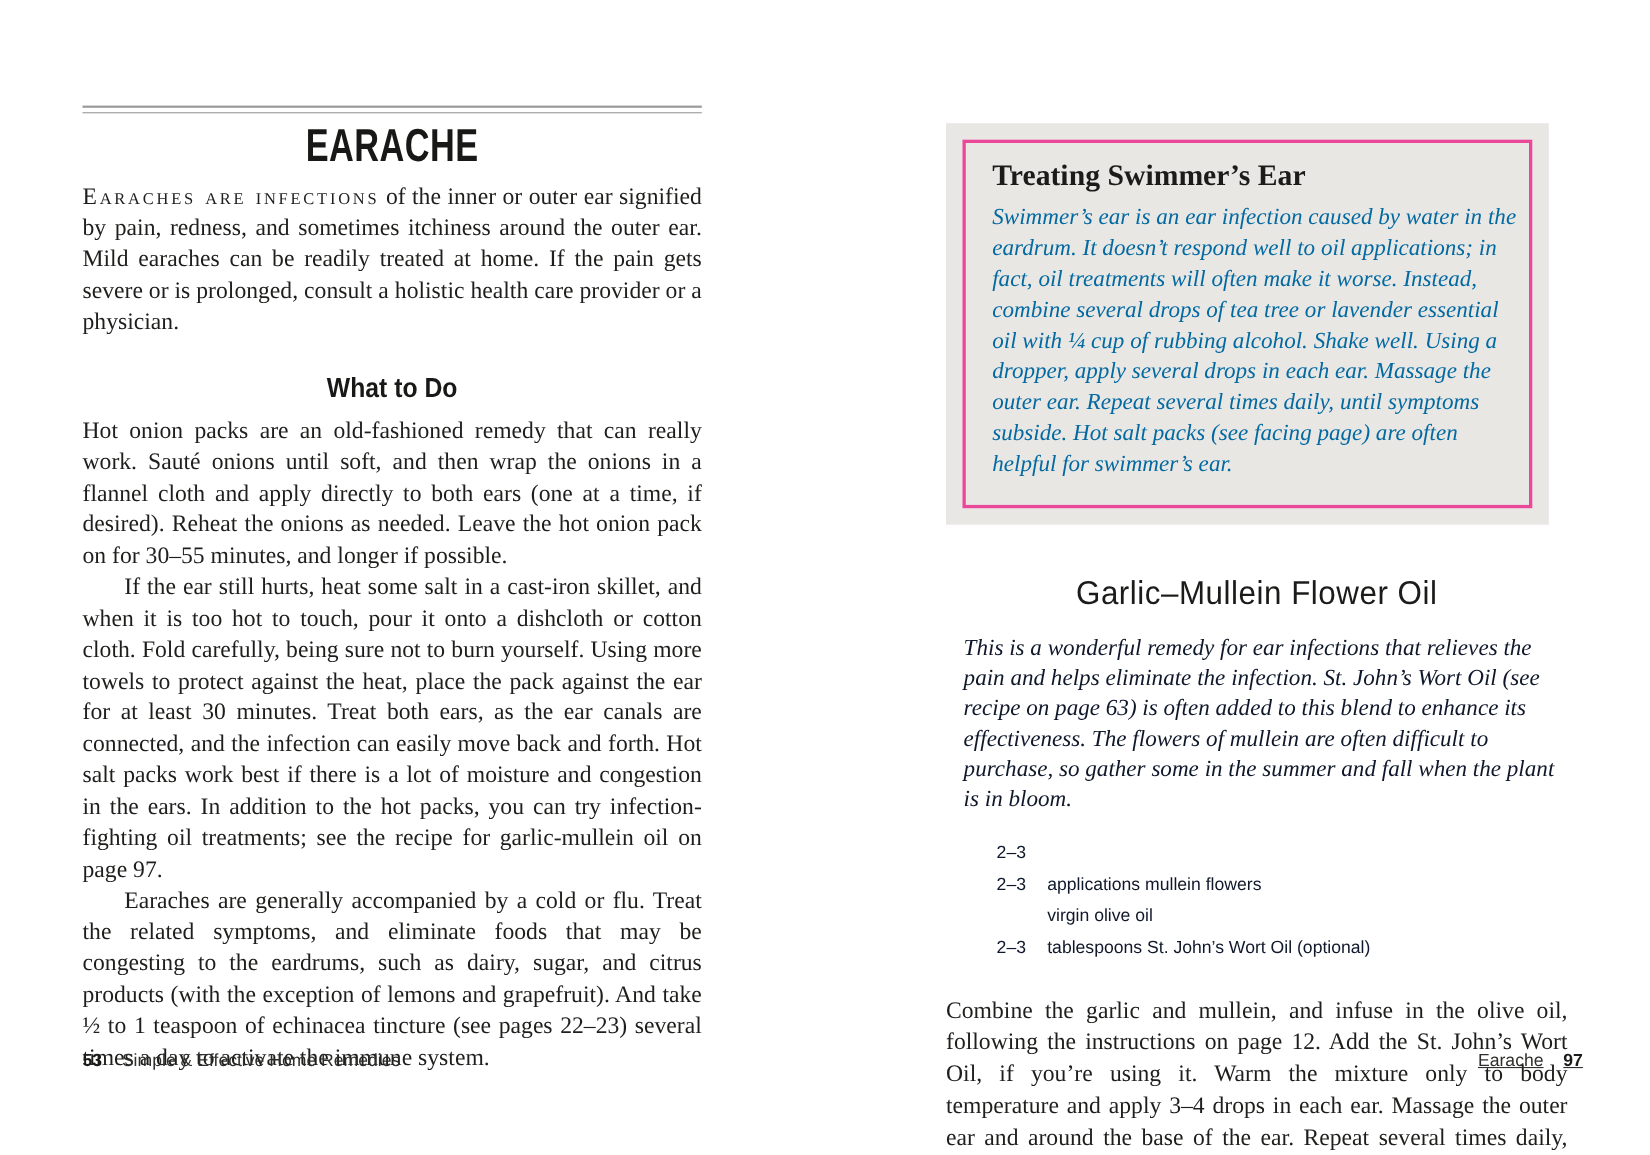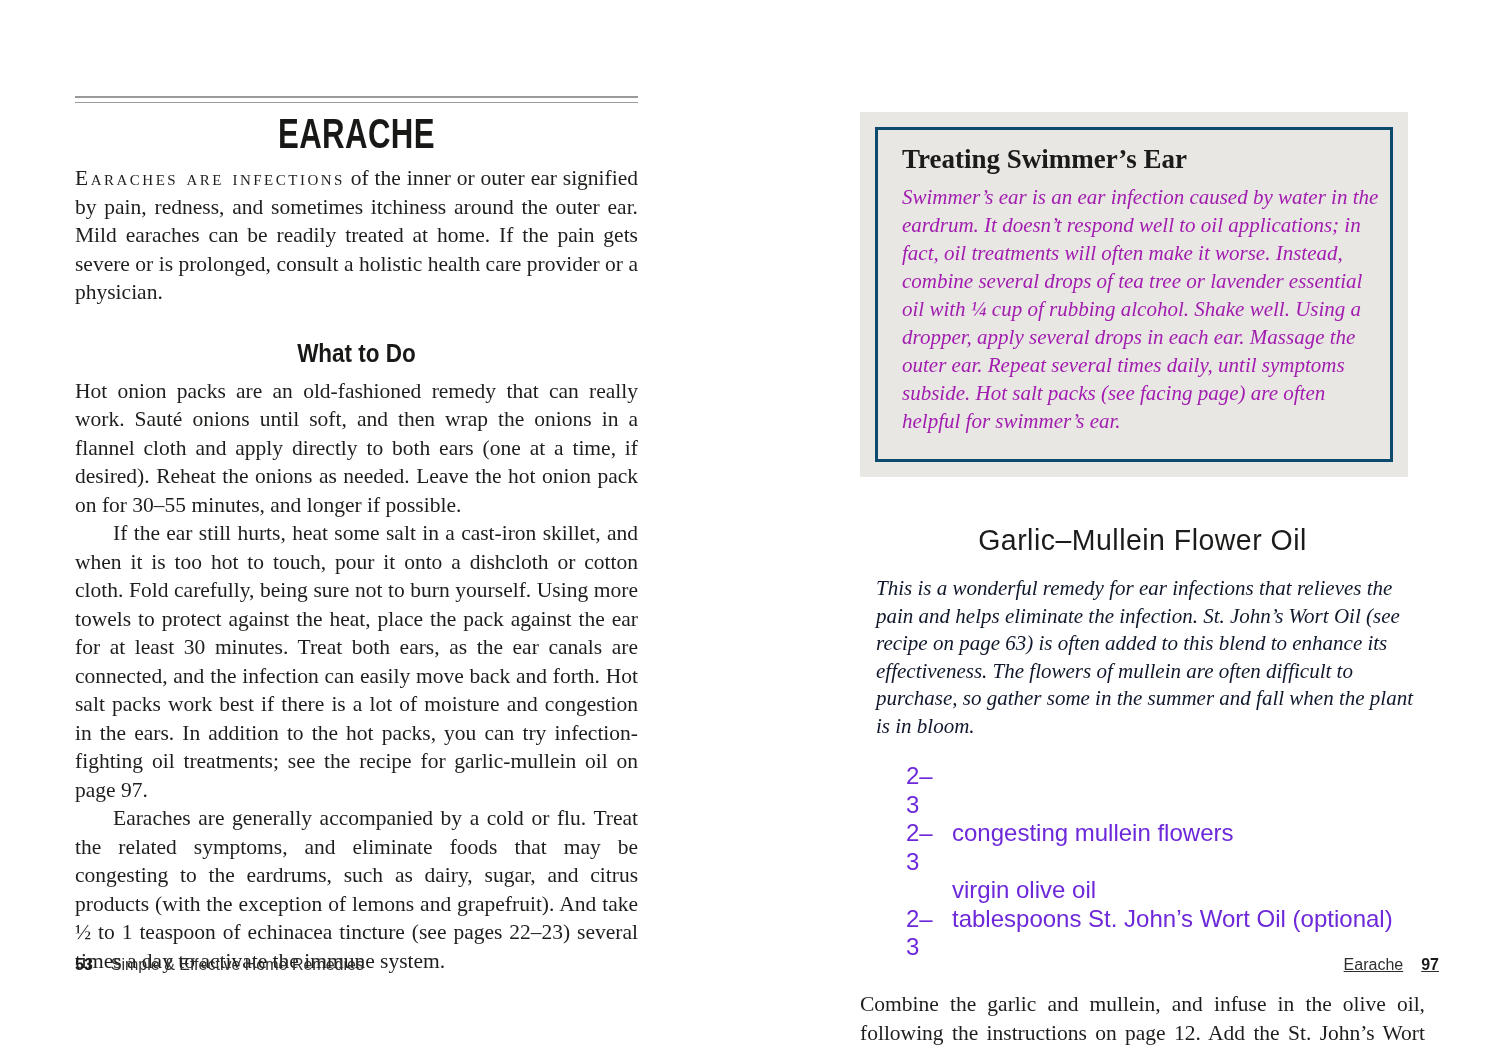--- a/index.html
+++ b/index.html
@@ -75,7 +75,7 @@
     box-sizing: border-box;
   }
   .sidebar-box-inner {
-    border: 3px solid #0c4a6e;
+    border: 3px solid #ec4899;
     padding: 14px 8px 24px 24px;
   }
   .sidebar-box-title {

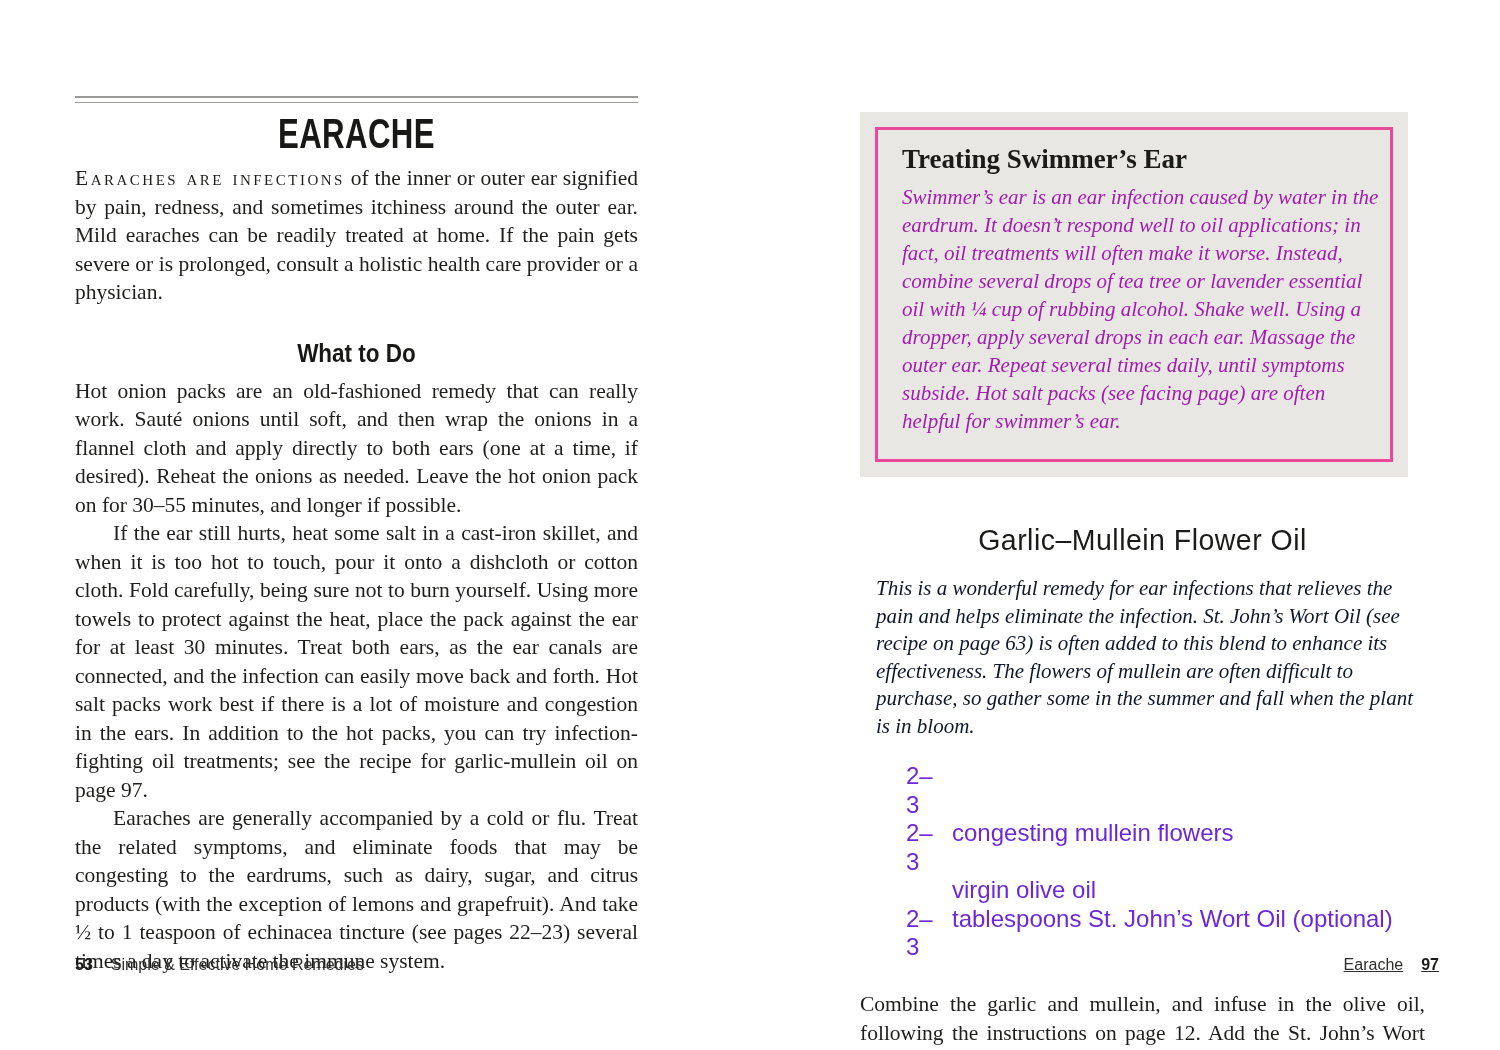--- a/index.html
+++ b/index.html
@@ -91,7 +91,7 @@
     line-height: 28px;
     margin: 0;
     text-align: left;
-    color: #a21caf;
+    color: #0369a1;
   }
   .recipe-title {
     display: block;

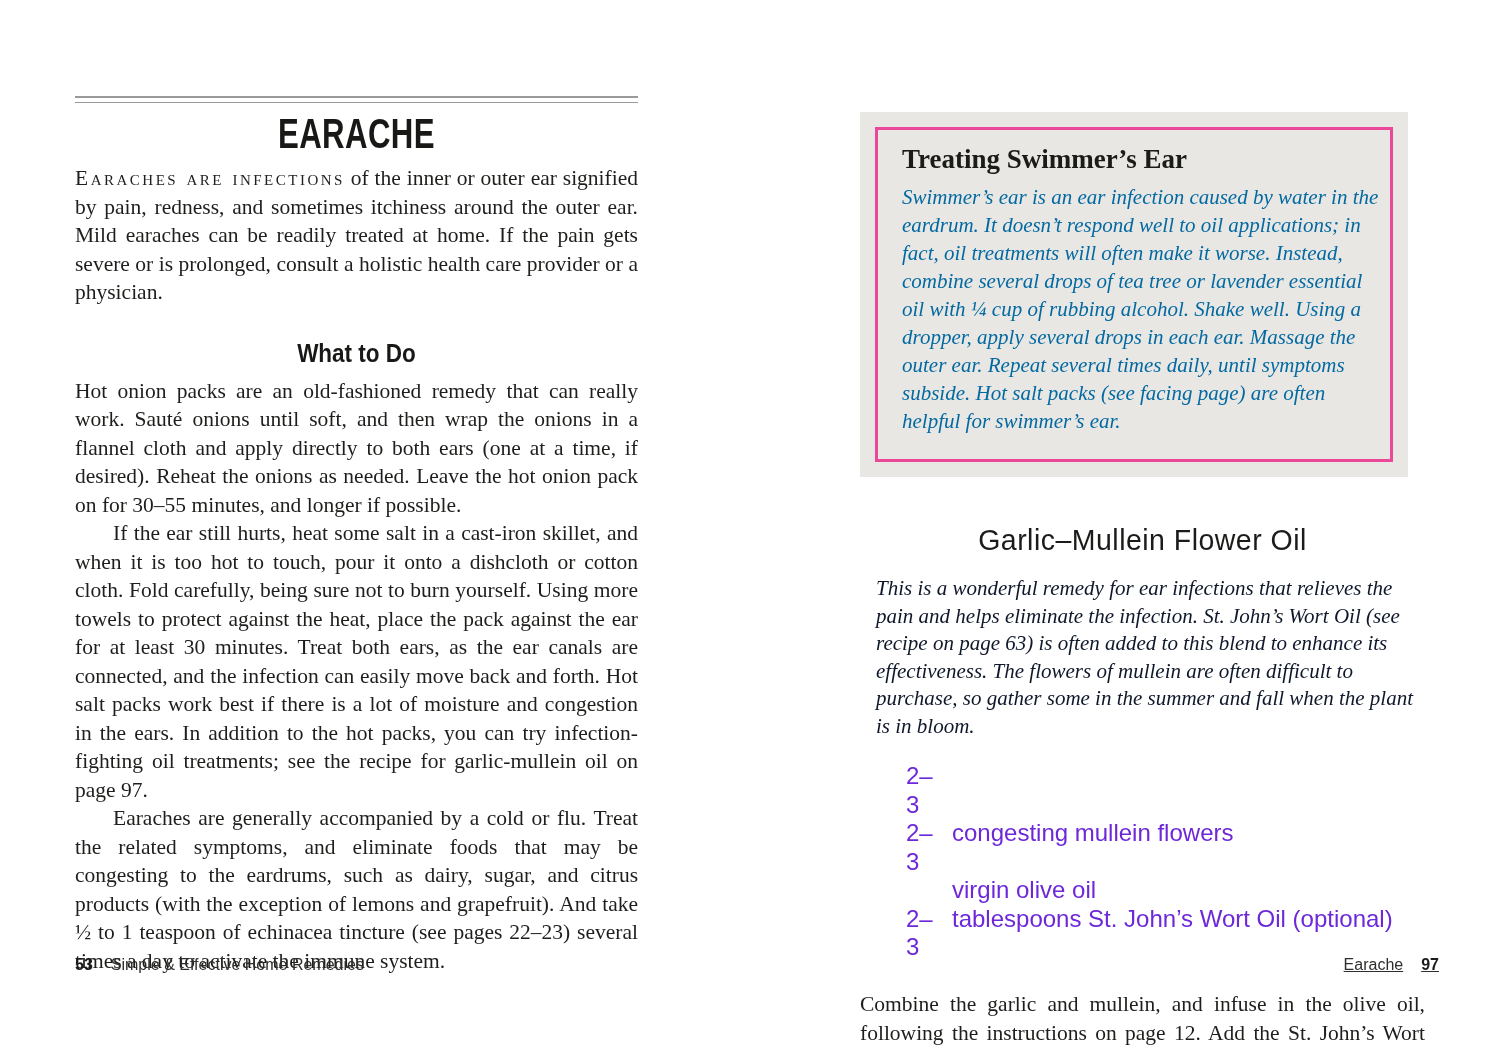--- a/index.html
+++ b/index.html
@@ -115,10 +115,10 @@
   }
   .ingredient-list {
     font-family: "Liberation Sans", sans-serif;
-    font-size: 24px;
+    font-size: 16px;
     line-height: 28.5px;
     margin-left: 46px;
-    color: #6d28d9;
+    color: #0f172a;
   }
   .ingredient-row { display: flex; }
   .ingredient-qty { width: 40px; flex: 0 0 40px; }

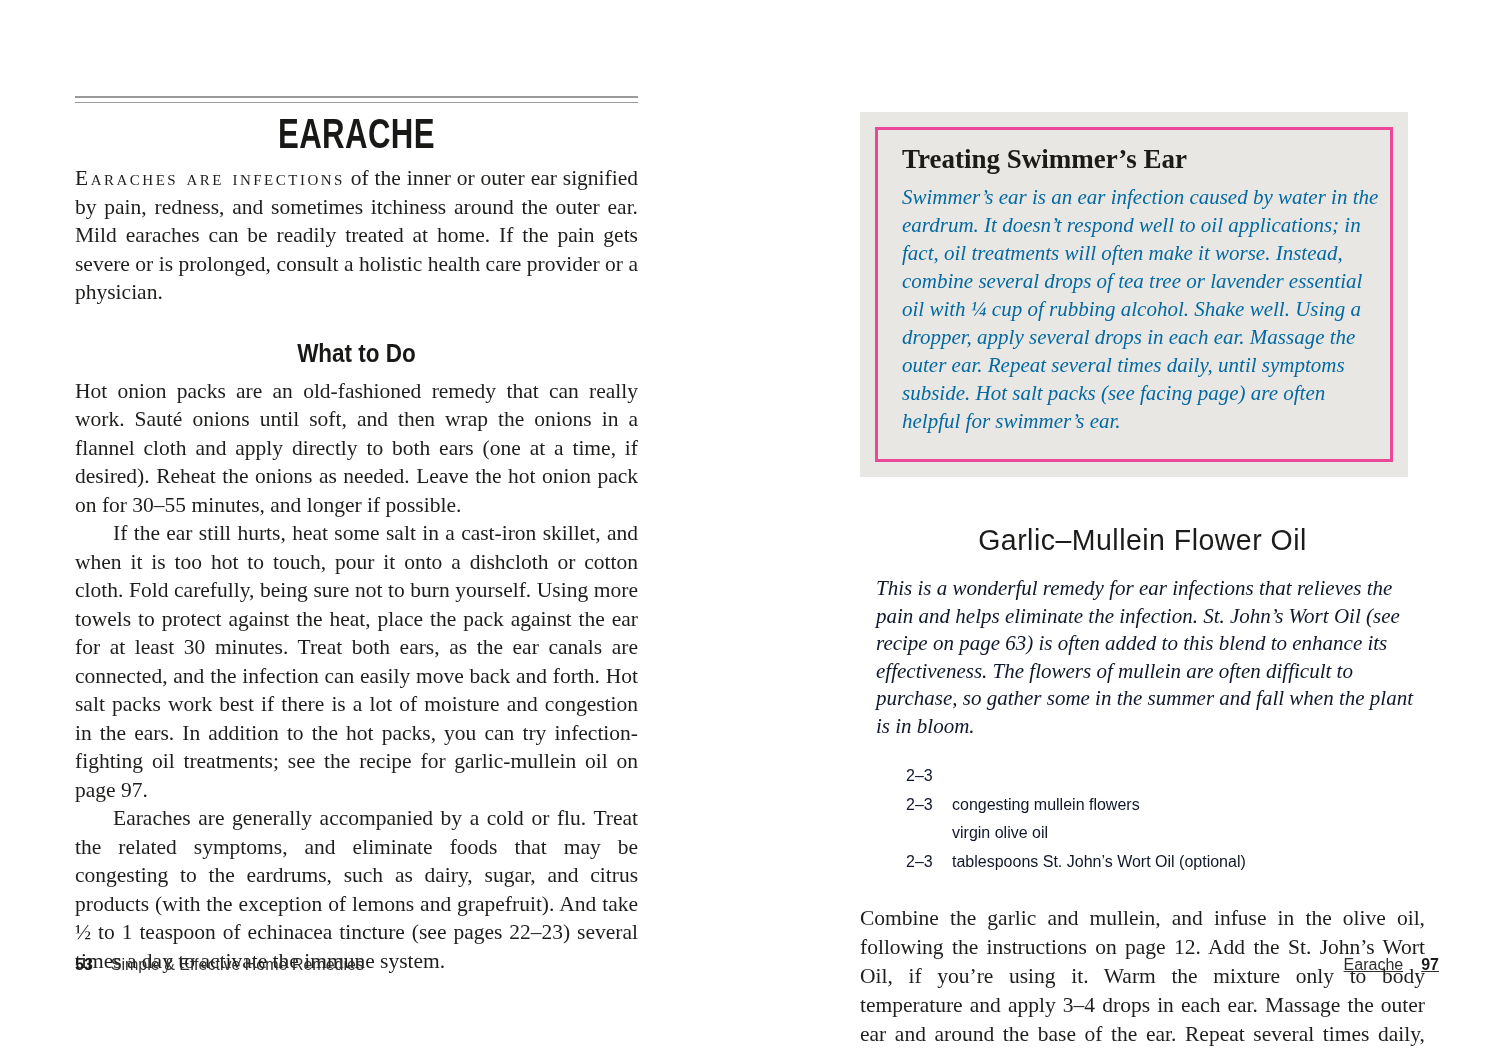--- a/index.html
+++ b/index.html
@@ -175,7 +175,7 @@
       </div>
       <div class="ingredient-row">
         <span class="ingredient-qty">2–3</span>
-        <span class="ingredient-item">congesting mullein flowers</span>
+        <span class="ingredient-item">applications mullein flowers</span>
       </div>
       <div class="ingredient-row">
         <span class="ingredient-qty"></span>

